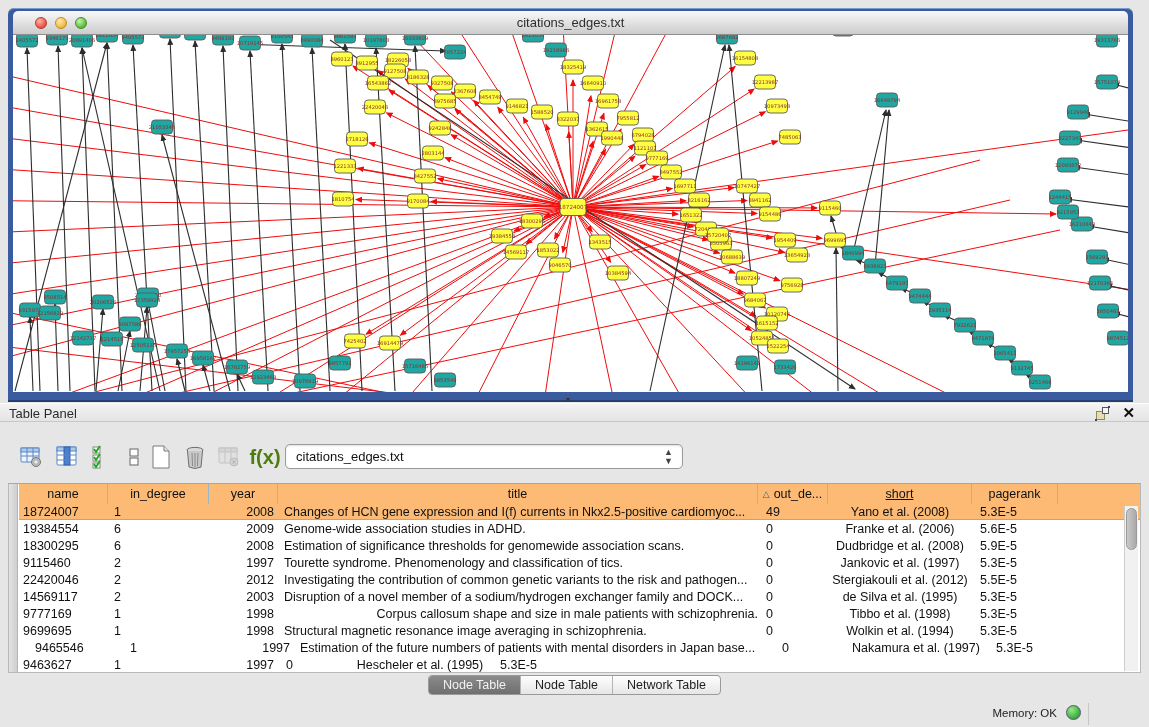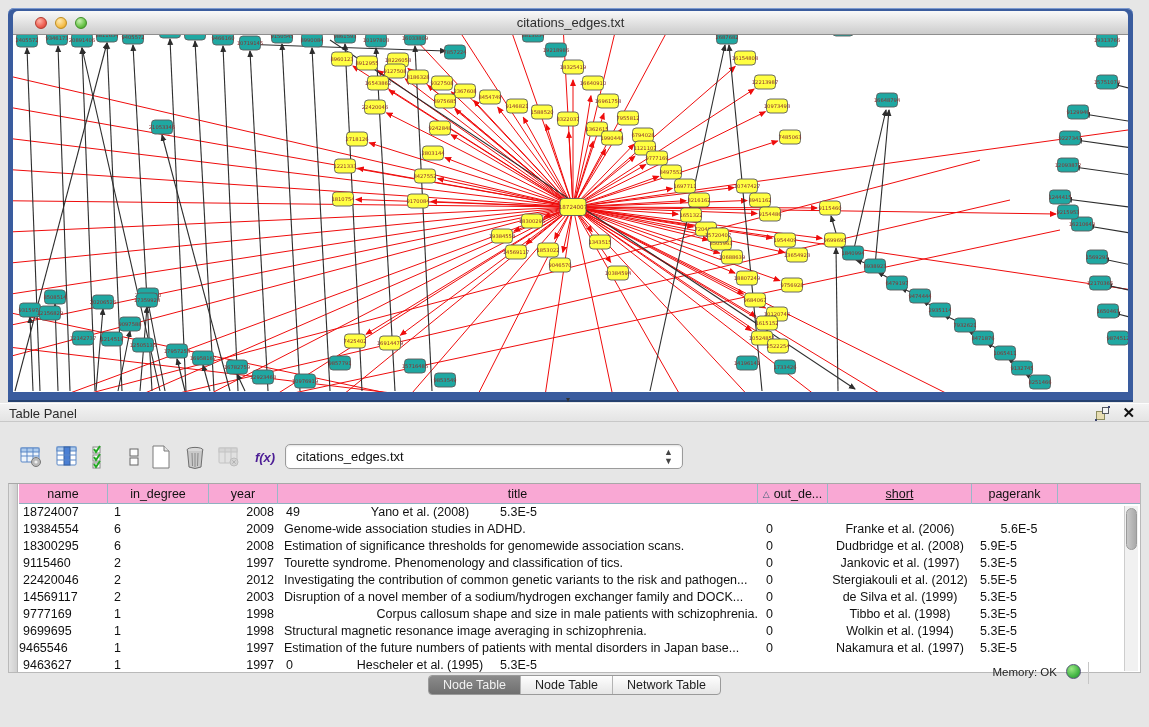--- a/index.html
+++ b/index.html
@@ -35,7 +35,7 @@
 
   #toolbar { position:absolute; left:8px; top:437px; width:1133px; height:42px; }
   .tbtn { position:absolute; top:4px; width:30px; height:32px; display:flex; align-items:center; justify-content:center; }
-  #fx-label { font-size:13px; font-style:italic; font-weight:bold; color:#4c1d95; }
+  #fx-label { font-size:20px; font-weight:bold; color:#4d7c0f; }
   #combo { position:absolute; left:277px; top:7px; width:398px; height:25px; background:#ffffff;
     border:1px solid #9b9b9b; border-radius:5px; box-shadow:inset 0 1px 2px rgba(0,0,0,.12); }
   #combo-text { position:absolute; left:10px; top:4px; font-size:13px; color:#111; }

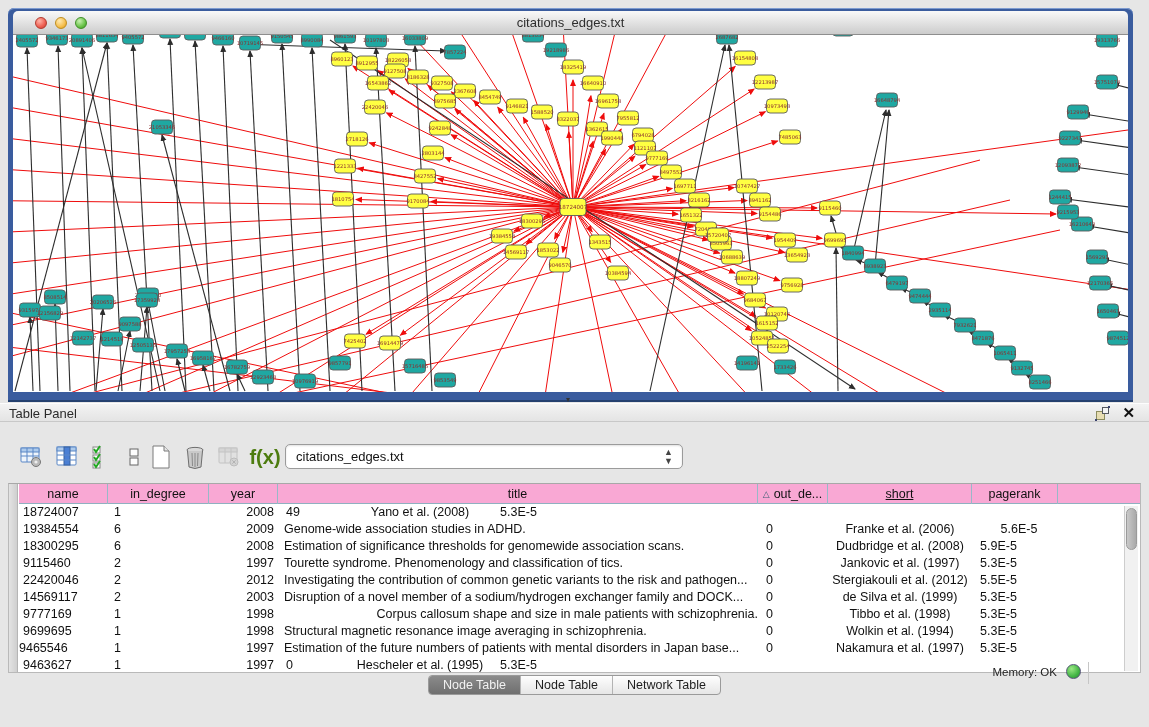--- a/index.html
+++ b/index.html
@@ -44,7 +44,7 @@
   #table-wrap { position:absolute; left:8px; top:483px; width:1133px; height:190px; background:#ffffff;
     border:1px solid #b9b9b9; border-top:1px solid #a8a8a8; }
   #row-strip { position:absolute; left:0; top:0; width:9px; height:100%; background:linear-gradient(90deg,#e3e3e3,#cfcfcf); border-right:1px solid #b5b5b5; }
-  #thead { position:absolute; left:10px; top:0; right:0; height:20px; display:flex; background:#f9a8d4; border-bottom:1px solid #8fb0c0; }
+  #thead { position:absolute; left:10px; top:0; right:0; height:36px; display:flex; background:#fdba74; border-bottom:1px solid #8fb0c0; }
   .th { height:20px; border-right:1px solid #98b8c8; display:flex; align-items:center; justify-content:center; font-size:12.5px; color:#111; gap:4px; overflow:hidden; white-space:nowrap; }
   .th:last-child { border-right:none; }
   .th .tri { font-size:9px; color:#3f6076; }

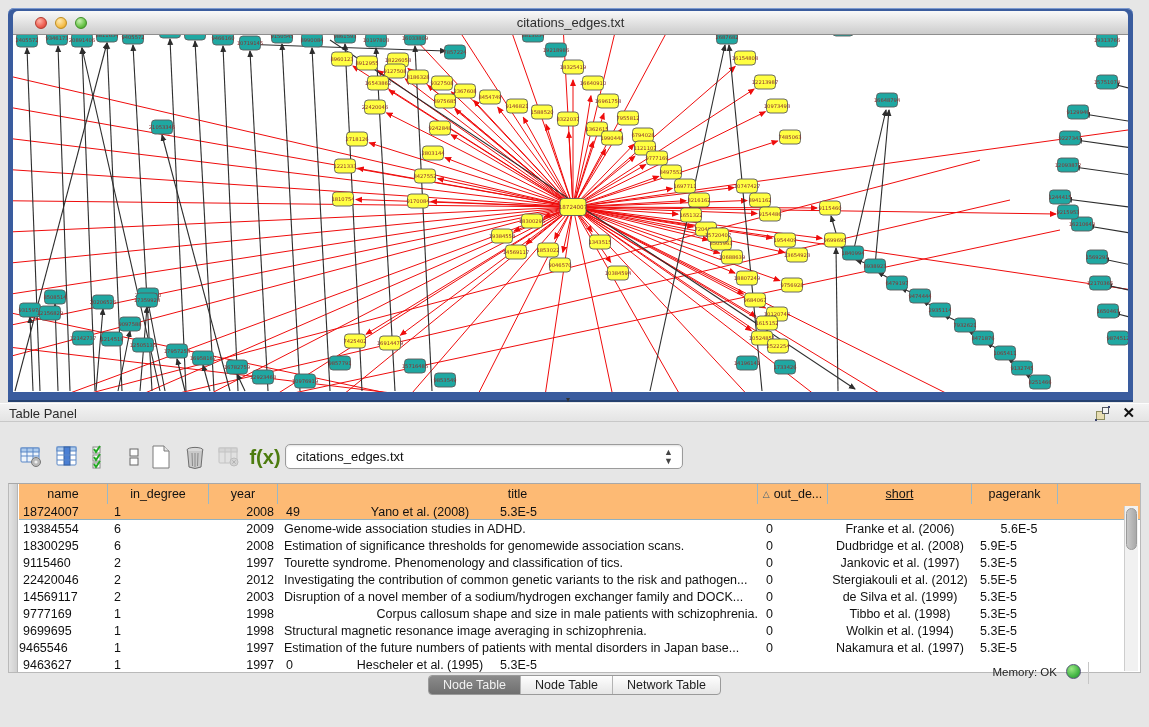--- a/index.html
+++ b/index.html
@@ -884,6 +884,7 @@
         <div class="td" style="width: 89px; text-align: left; padding-left: 4px;">18724007</div>
         <div class="td" style="width: 101px; text-align: left; padding-left: 6px;">1</div>
         <div class="td" style="width: 69px; text-align: right; padding-right: 4px;">2008</div>
+        <div class="td" style="width: 480px; text-align: left; padding-left: 6px;">Changes of HCN gene expression and I(f) currents in Nkx2.5-positive cardiomyoc...</div>
         <div class="td" style="width: 70px; text-align: left; padding-left: 8px;">49</div>
         <div class="td" style="width: 144px; text-align: center;">Yano et al. (2008)</div>
         <div class="td" style="width: 86px; text-align: left; padding-left: 8px;">5.3E-5</div>

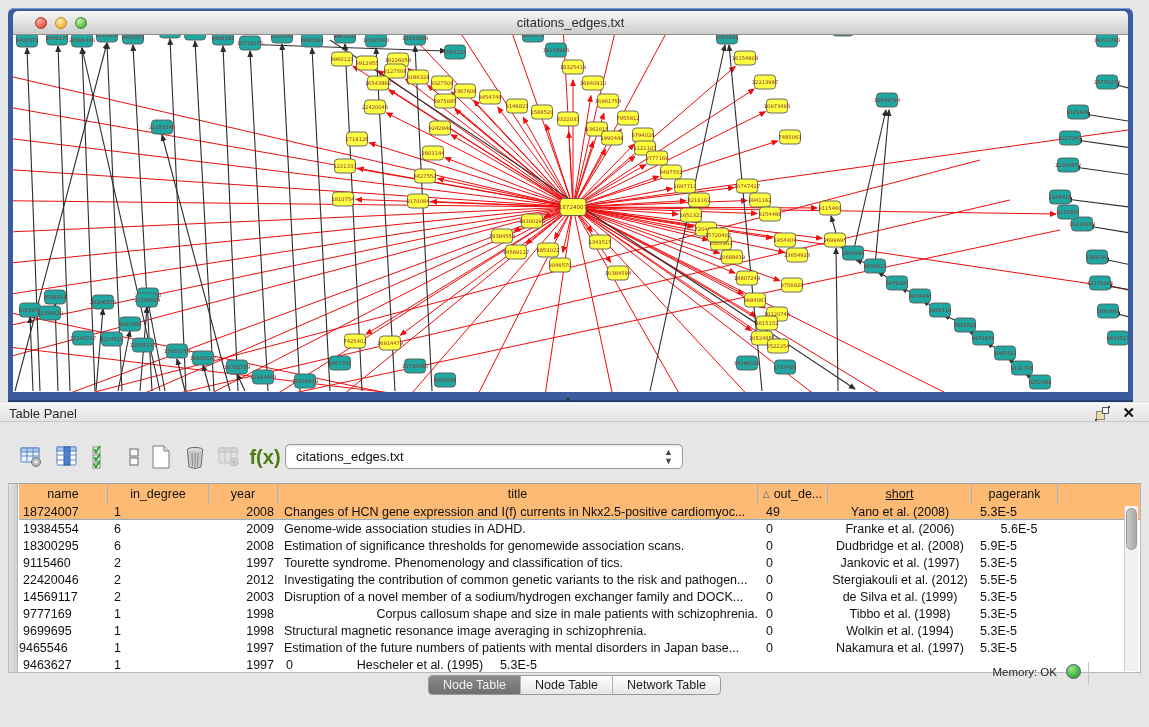--- a/index.html
+++ b/index.html
@@ -896,7 +896,7 @@
         <div class="td" style="width: 480px; text-align: left; padding-left: 6px;">Genome-wide association studies in ADHD.</div>
         <div class="td" style="width: 70px; text-align: left; padding-left: 8px;">0</div>
         <div class="td" style="width: 144px; text-align: center;">Franke et al. (2006)</div>
-        <div class="td" style="width: 86px; text-align: center; padding-left: 8px;">5.6E-5</div>
+        <div class="td" style="width: 86px; text-align: left; padding-left: 8px;">5.6E-5</div>
       </div>
       <div class="tr">
         <div class="td" style="width: 89px; text-align: left; padding-left: 4px;">18300295</div>

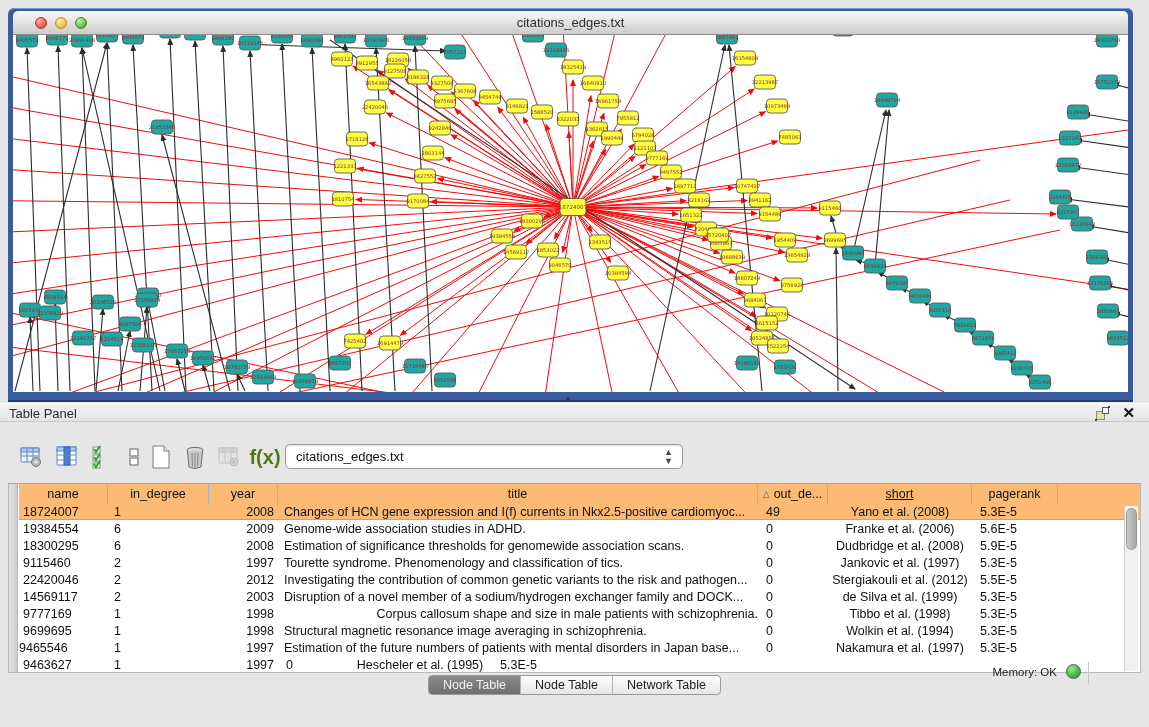--- a/index.html
+++ b/index.html
@@ -931,7 +931,7 @@
         <div class="td" style="width: 69px; text-align: right; padding-right: 4px;">2003</div>
         <div class="td" style="width: 480px; text-align: left; padding-left: 6px;">Disruption of a novel member of a sodium/hydrogen exchanger family and DOCK...</div>
         <div class="td" style="width: 70px; text-align: left; padding-left: 8px;">0</div>
-        <div class="td" style="width: 144px; text-align: center;">de Silva et al. (1999)</div>
+        <div class="td" style="width: 144px; text-align: center;">de Silva et al. (1995)</div>
         <div class="td" style="width: 86px; text-align: left; padding-left: 8px;">5.3E-5</div>
       </div>
       <div class="tr">

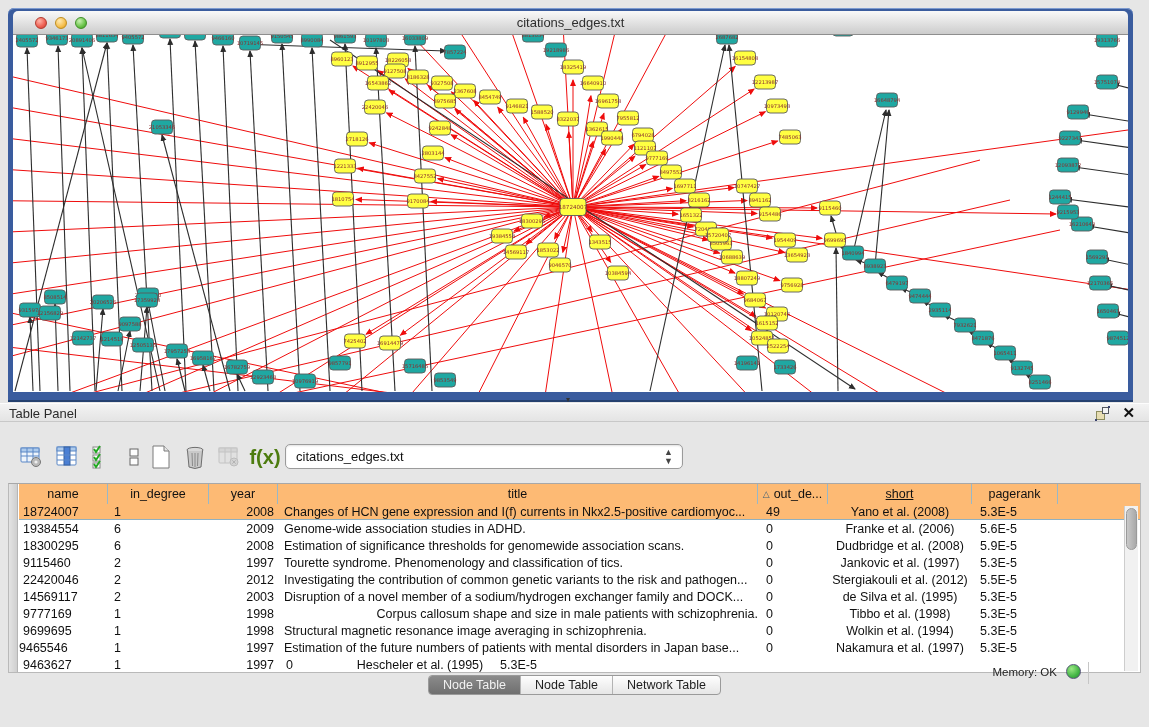--- a/index.html
+++ b/index.html
@@ -953,7 +953,7 @@
         <div class="td" style="width: 86px; text-align: left; padding-left: 8px;">5.3E-5</div>
       </div>
       <div class="tr">
-        <div class="td" style="width: 89px; text-align: left; ">9465546</div>
+        <div class="td" style="width: 89px; text-align: left;  margin-left: 16px;">9465546</div>
         <div class="td" style="width: 101px; text-align: left; padding-left: 6px;">1</div>
         <div class="td" style="width: 69px; text-align: right; padding-right: 4px;">1997</div>
         <div class="td" style="width: 480px; text-align: left; padding-left: 6px;">Estimation of the future numbers of patients with mental disorders in Japan base...</div>

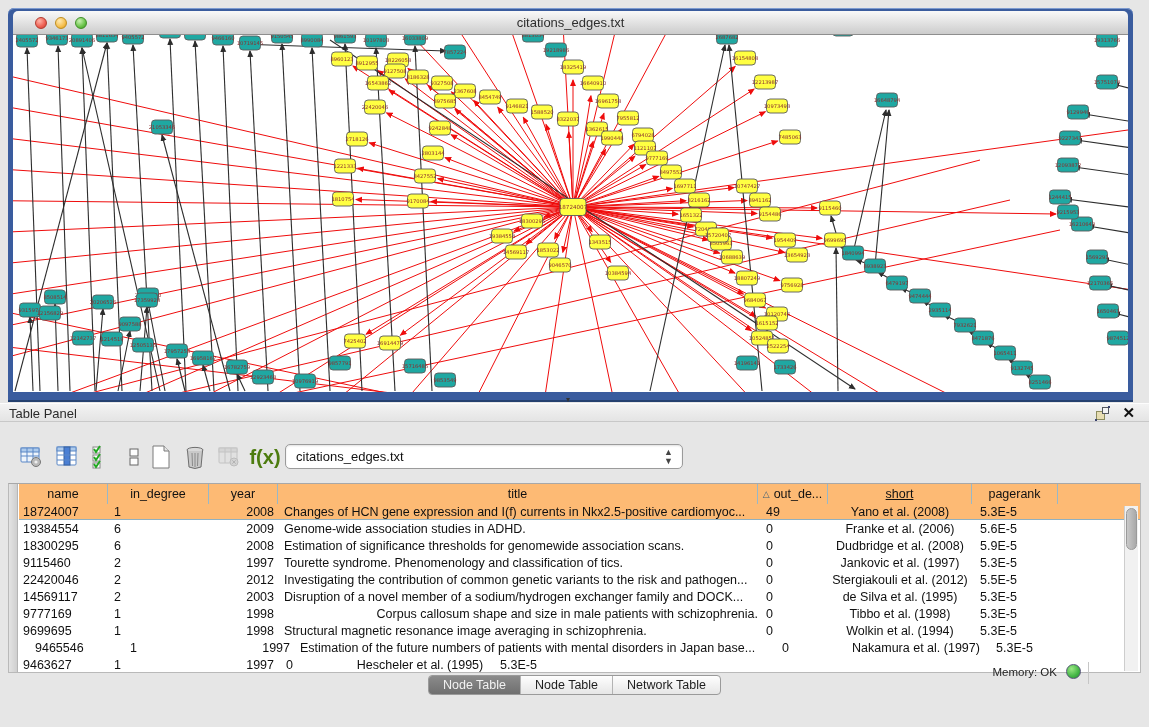--- a/index.html
+++ b/index.html
@@ -60,7 +60,7 @@
   .seg-tab:last-child { border-right:none; }
   .seg-tab.sel { background:linear-gradient(#8b8b8b,#6f6f6f); color:#f2f2f2; }
 
-  #status-bar { position:absolute; left:0; top:660px; width:1097px; height:26px; }
+  #status-bar { position:absolute; left:0; top:701px; width:1097px; height:26px; }
   #mem-label { position:absolute; right:40px; top:6px; font-size:11.5px; color:#222; }
   #mem-led { position:absolute; right:16px; top:4px; width:15px; height:15px; border-radius:50%;
     background:radial-gradient(circle at 35% 30%, #9ae883, #43b545 60%, #2b8c32); border:1.5px solid #557; }

